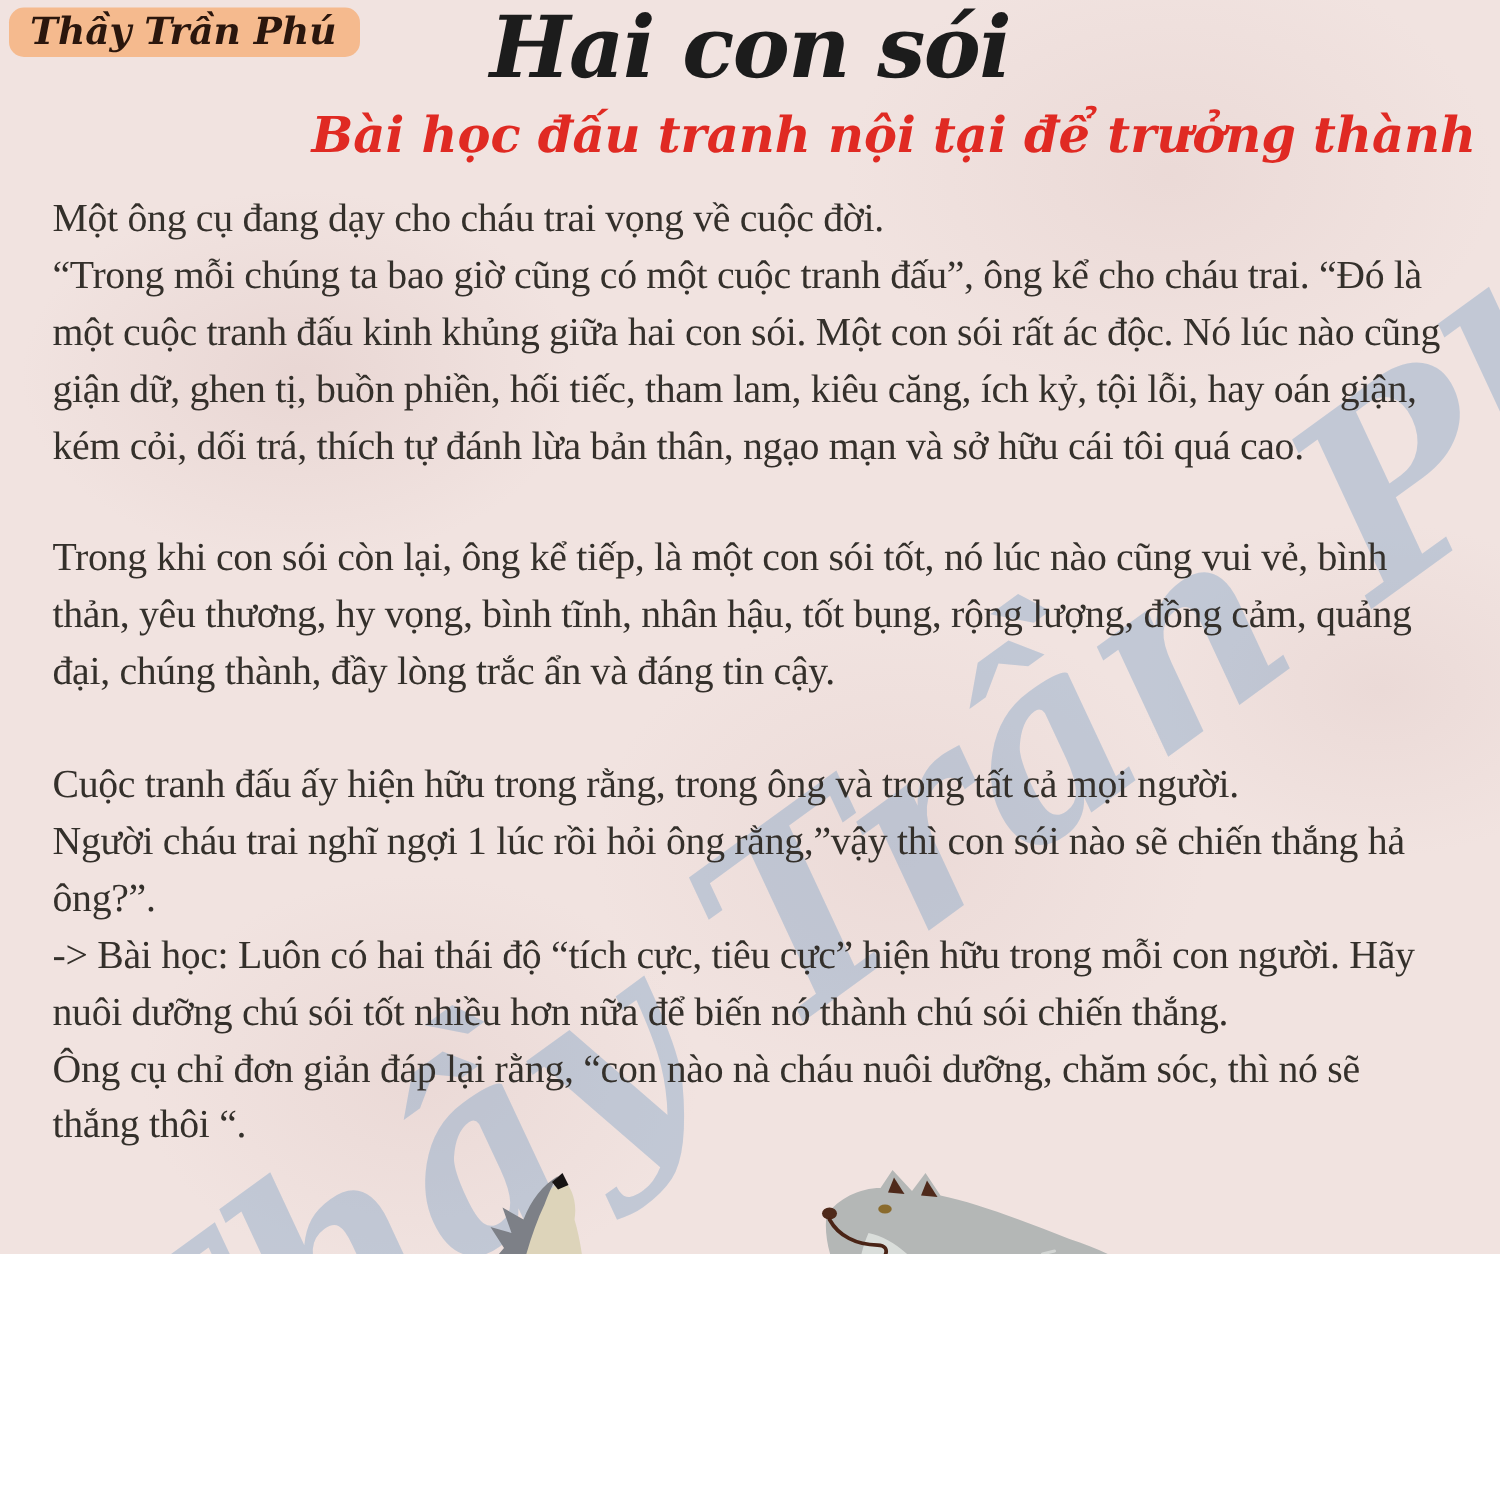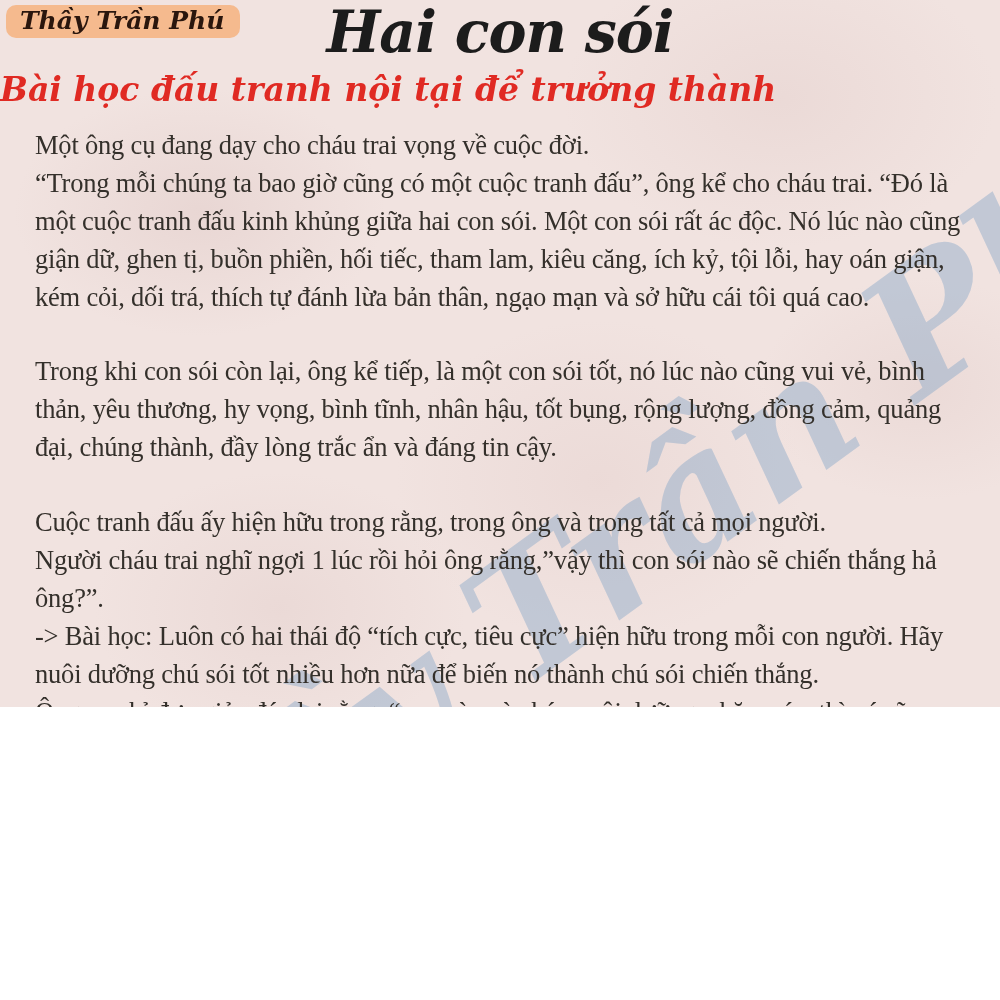--- a/index.html
+++ b/index.html
@@ -20,7 +20,7 @@
   }
   html,body{margin:0;padding:0;}
   .page{
-    position:relative;width:1000px;height:707px;overflow:hidden;
+    position:relative;width:1000px;height:836px;overflow:hidden;
     background-color:var(--background);
     background-image:
       radial-gradient(ellipse 300px 200px at 20% 30%, rgba(219,194,191,.38), transparent 62%),

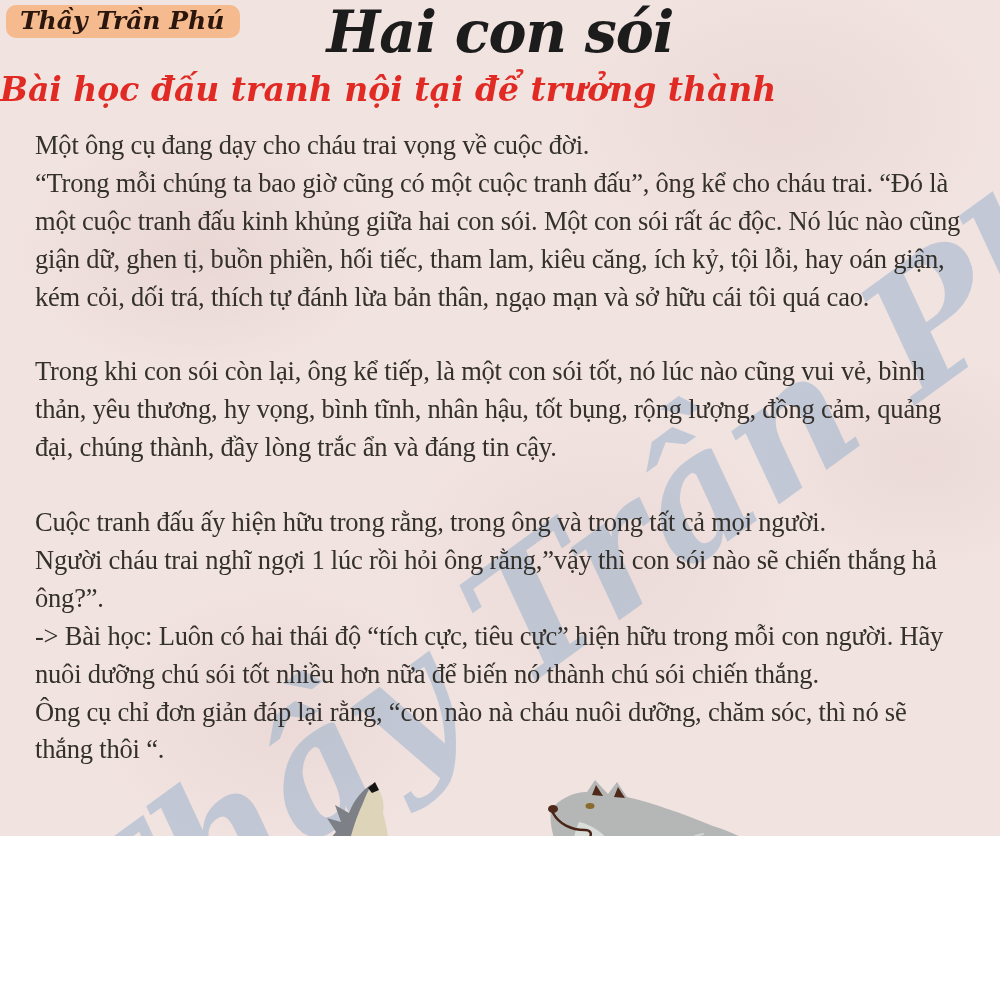--- a/index.html
+++ b/index.html
@@ -47,8 +47,8 @@
     color:var(--title);
   }
   .subtitle{
-    position:absolute;top:70px;left:0;right:0;z-index:3;margin:0;
-    text-align:left;
+    position:absolute;top:70px;left:0;right:16px;z-index:3;margin:0;
+    text-align:right;
     font-family:"DejaVu Serif", serif;
     font-weight:bold;font-style:italic;
     font-size:33px;

